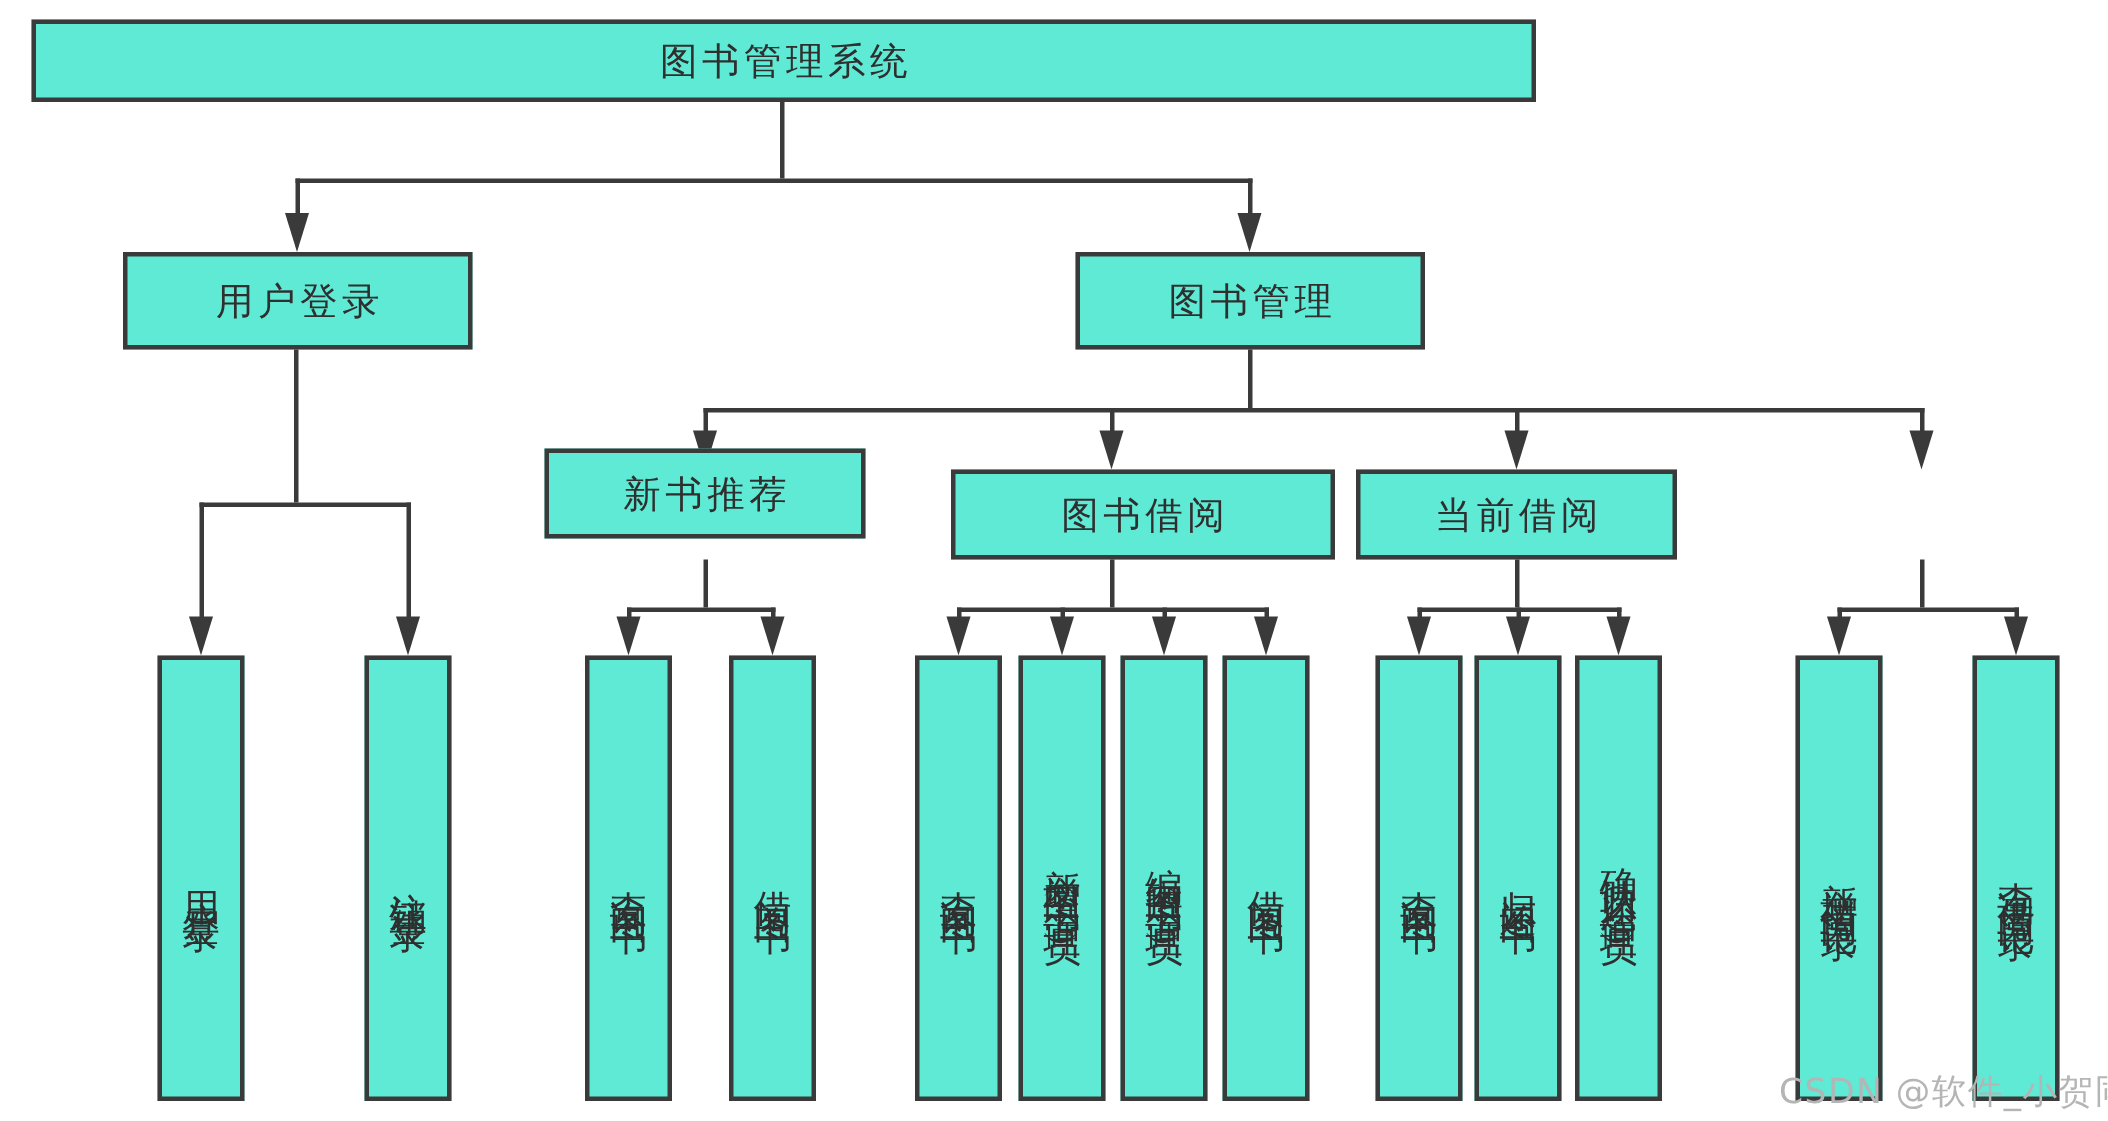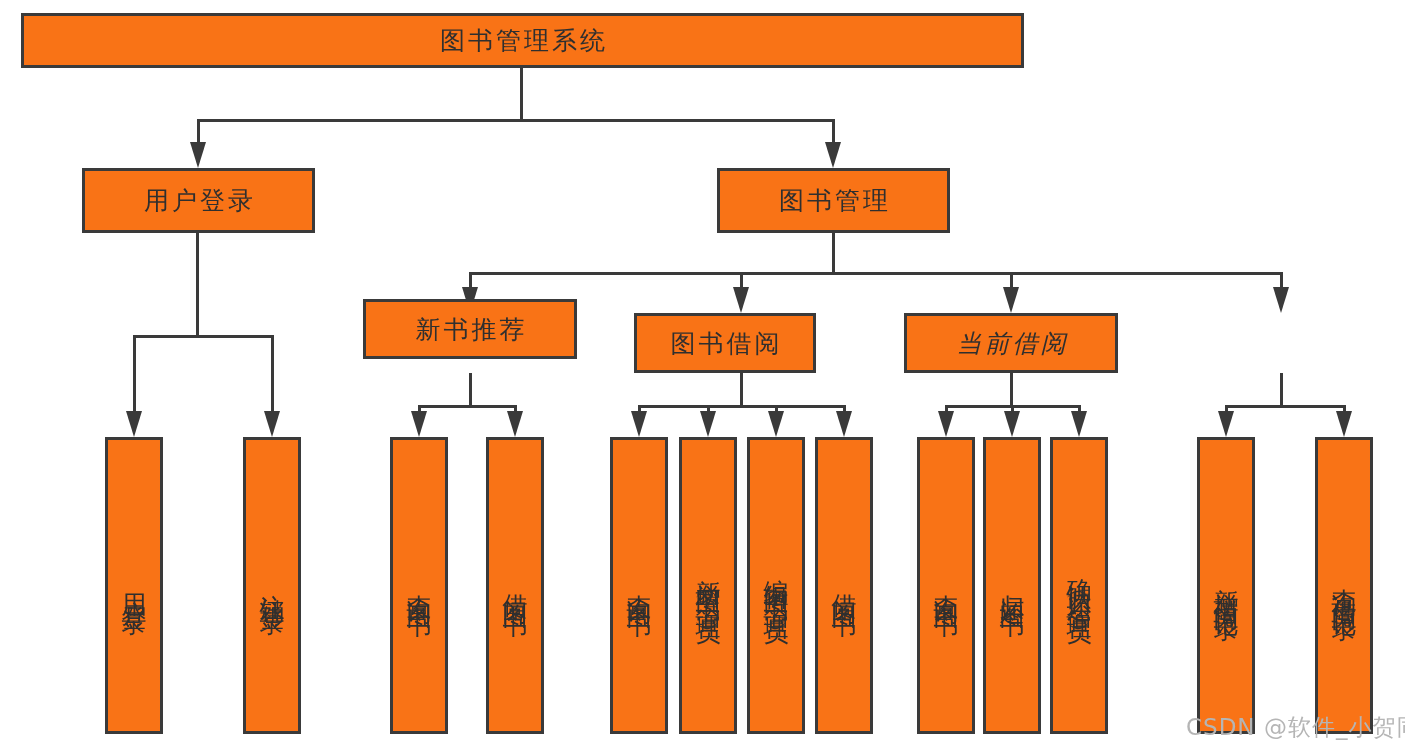--- a/index.html
+++ b/index.html
@@ -8,7 +8,7 @@
     font-family:"DejaVu Sans",sans-serif;overflow:hidden;
   }
   .box{
-    position:absolute;box-sizing:border-box;border:3px solid #3a3a3a;background:#f97316;
+    position:absolute;box-sizing:border-box;border:3px solid #3a3a3a;background:#5eead4;
     display:flex;align-items:center;justify-content:center;
     color:#2f2f2f;font-size:25px;
   }

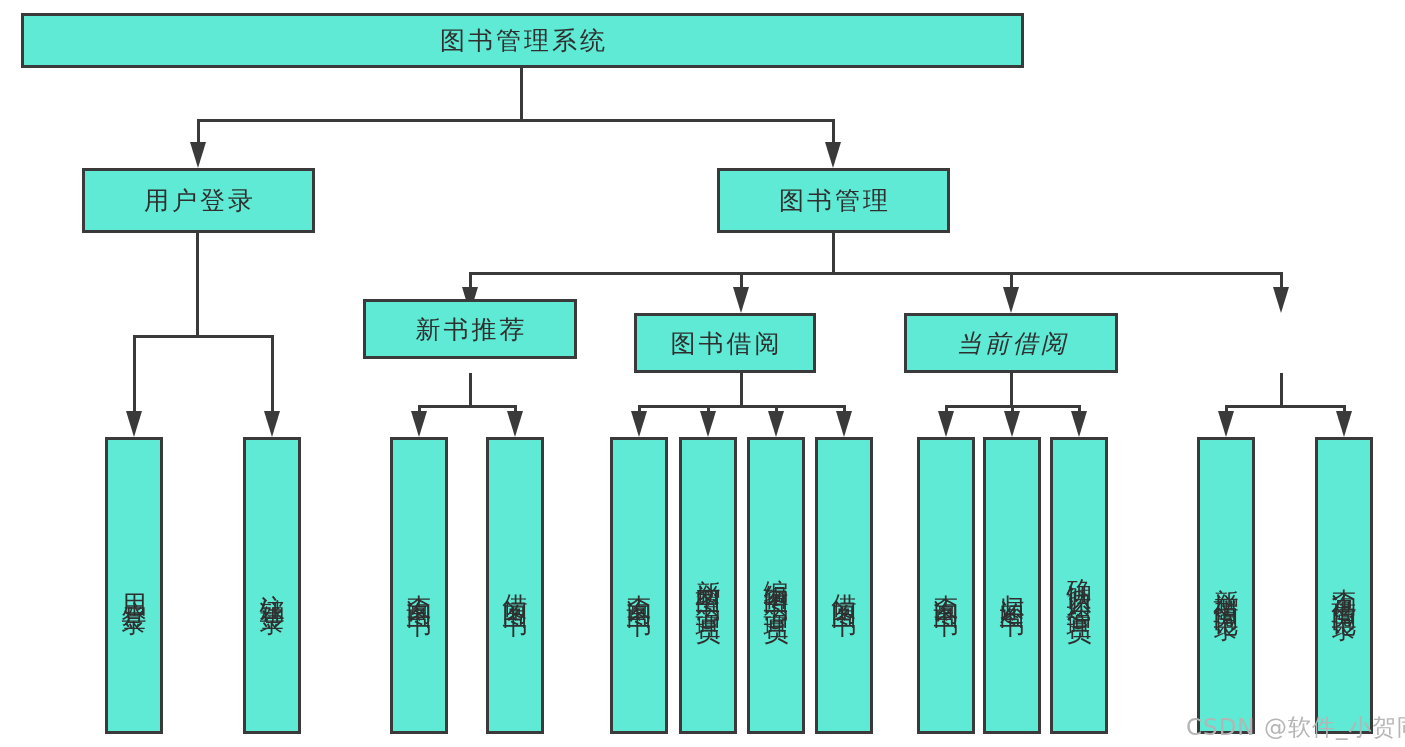--- a/index.html
+++ b/index.html
@@ -74,7 +74,7 @@
   <div class="box hbox" style="left:363px;top:299px;width:214px;height:60px;">
     <span>新书推荐</span>
   </div>
-  <div class="box hbox" style="left:634px;top:313px;width:182px;height:60px;">
+  <div class="box hbox" style="left:634px;top:313px;width:256px;height:60px;">
     <span>图书借阅</span>
   </div>
   <div class="box hbox" style="left:904px;top:313px;width:214px;height:60px;font-style:italic;">

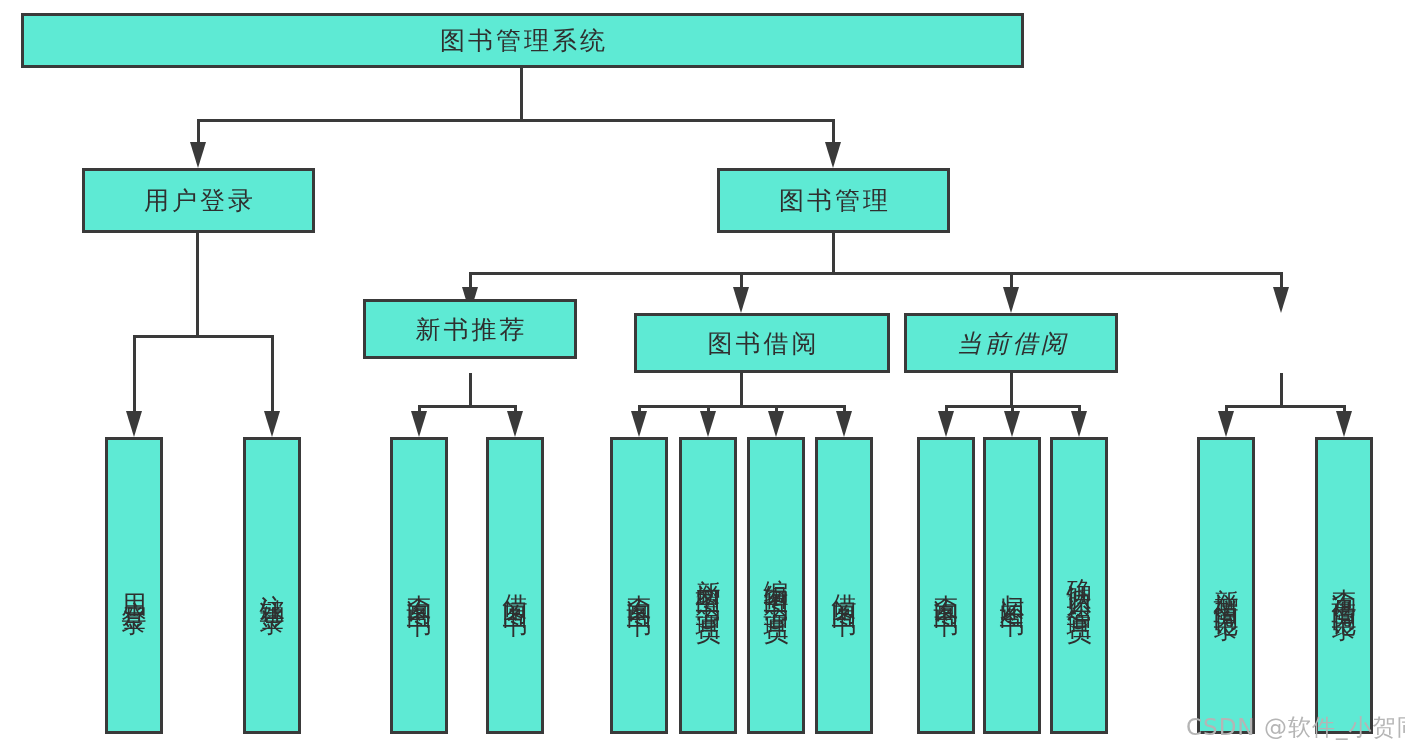--- a/index.html
+++ b/index.html
@@ -77,7 +77,7 @@
   <div class="box hbox" style="left:634px;top:313px;width:256px;height:60px;">
     <span>图书借阅</span>
   </div>
-  <div class="box hbox" style="left:904px;top:313px;width:214px;height:60px;font-style:italic;">
+  <div class="box hbox" style="left:904px;top:313px;width:214px;height:60px;">
     <span>当前借阅</span>
   </div>
 

